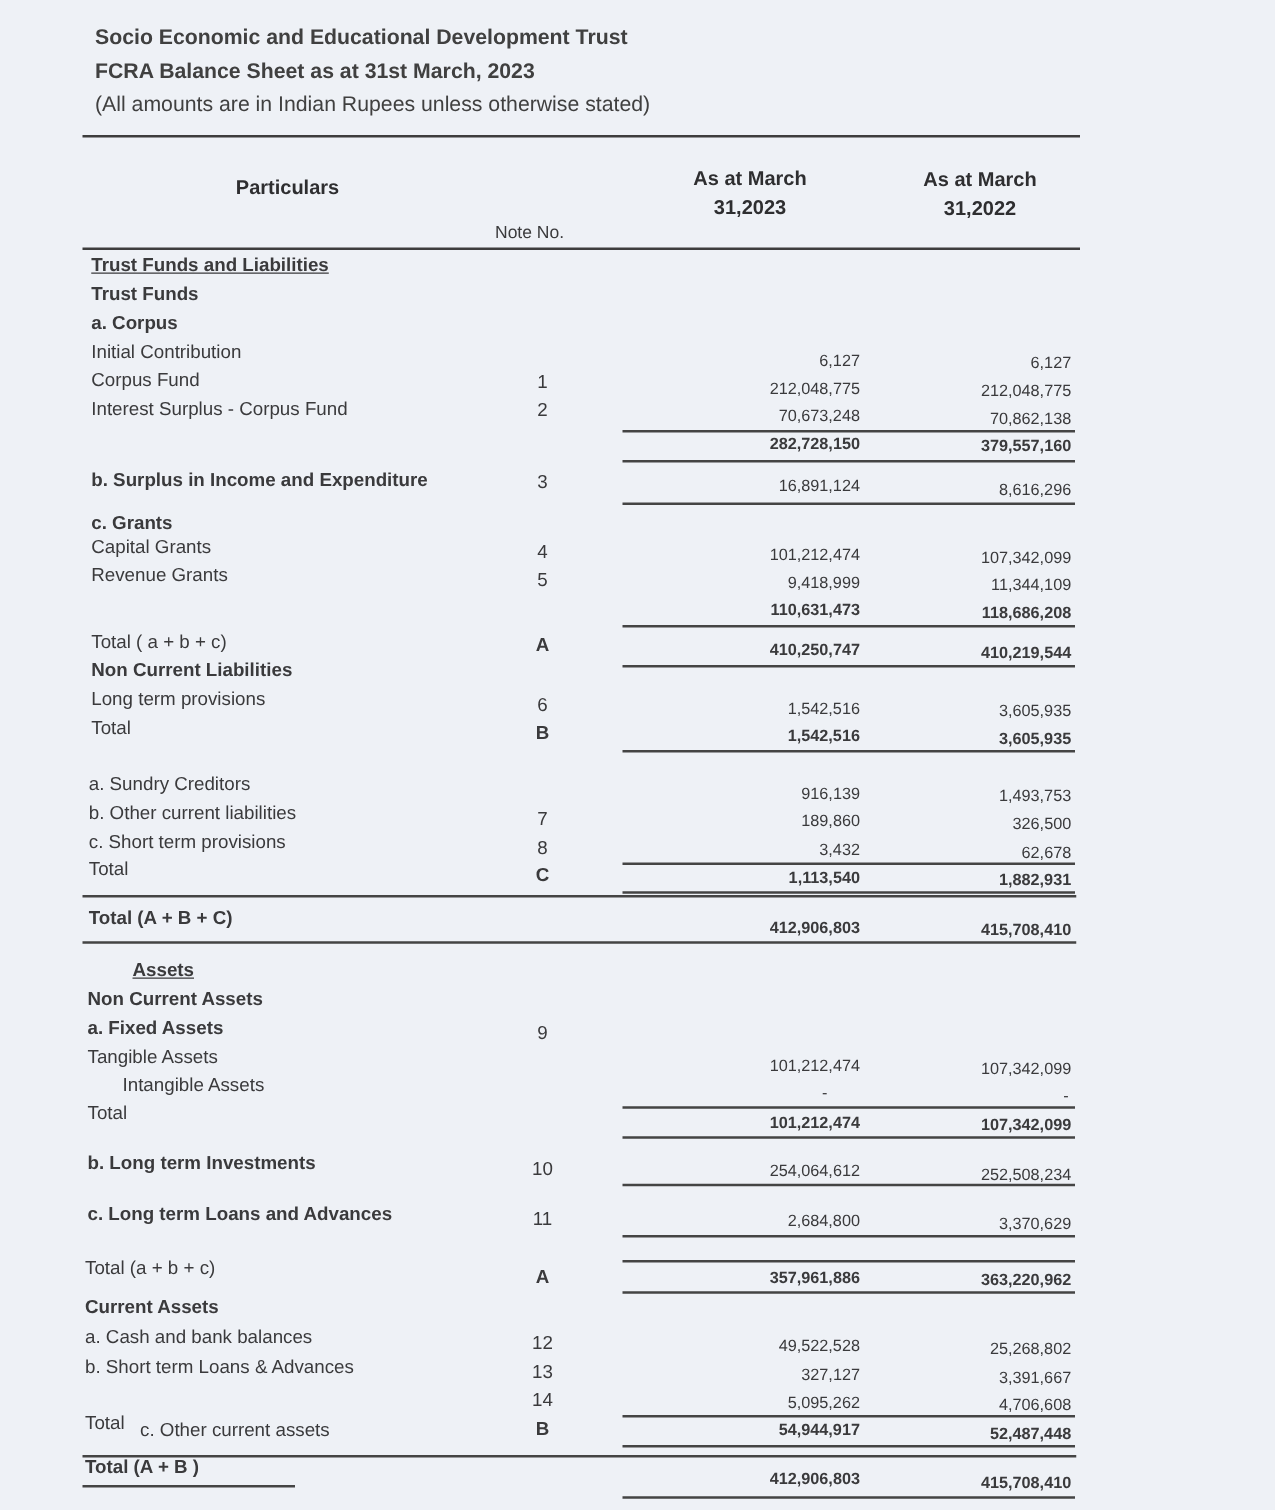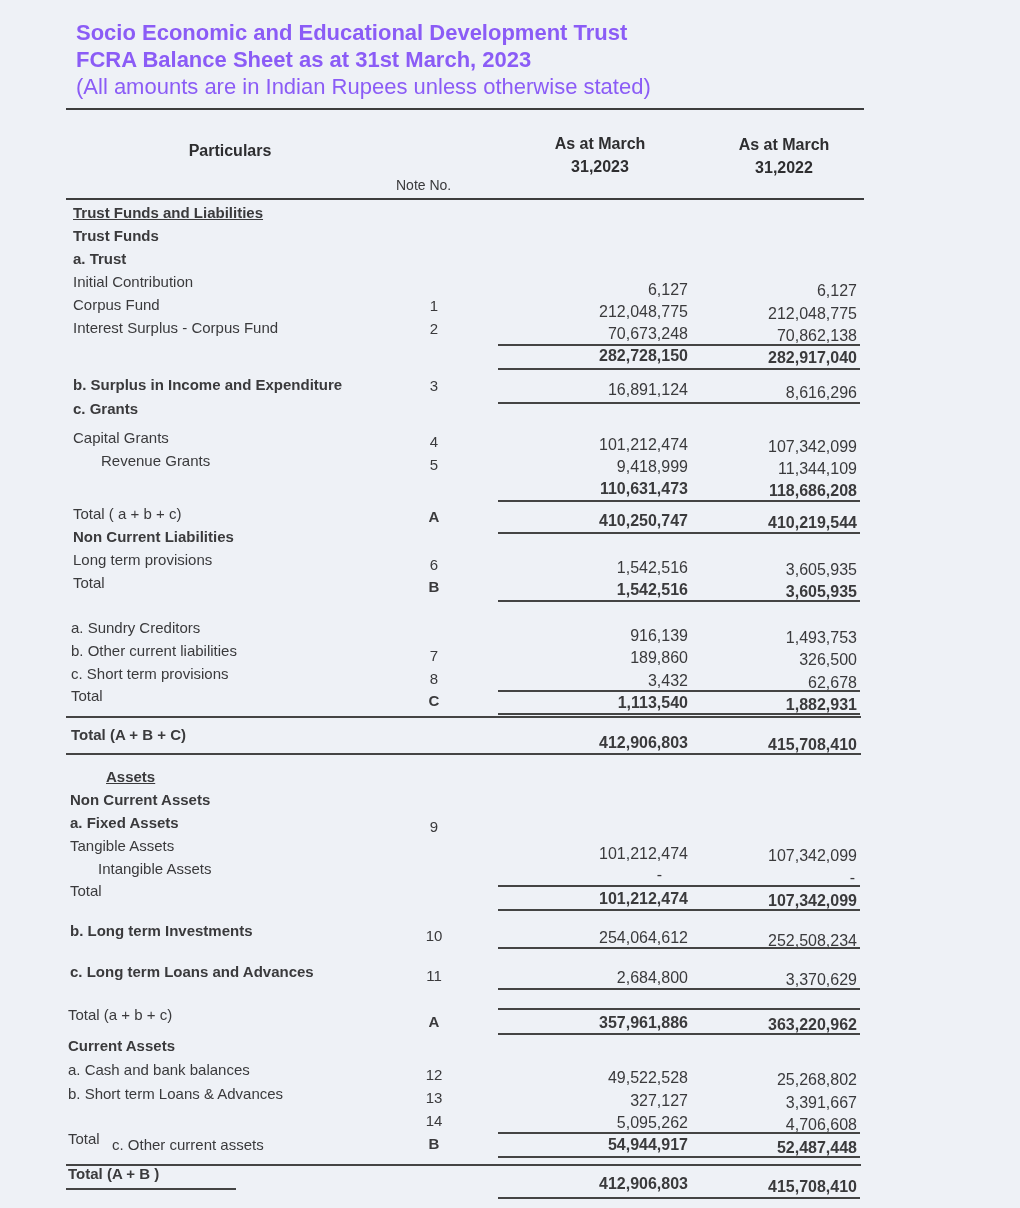--- a/index.html
+++ b/index.html
@@ -10,7 +10,7 @@
     color: #3a3a3c;
     position: relative;
   }
-  .hdr { position: absolute; left: 76px; font-size: 22px; color: #8b5cf6; white-space: nowrap; }
+  .hdr { position: absolute; left: 76px; font-size: 17px; color: #404040; white-space: nowrap; }
   .hdr.b { font-weight: bold; }
   .hline { position: absolute; height: 2px; background: #3d3d3d; }
   .t { position: absolute; font-size: 15px; white-space: nowrap; color: #3a3a3c; }

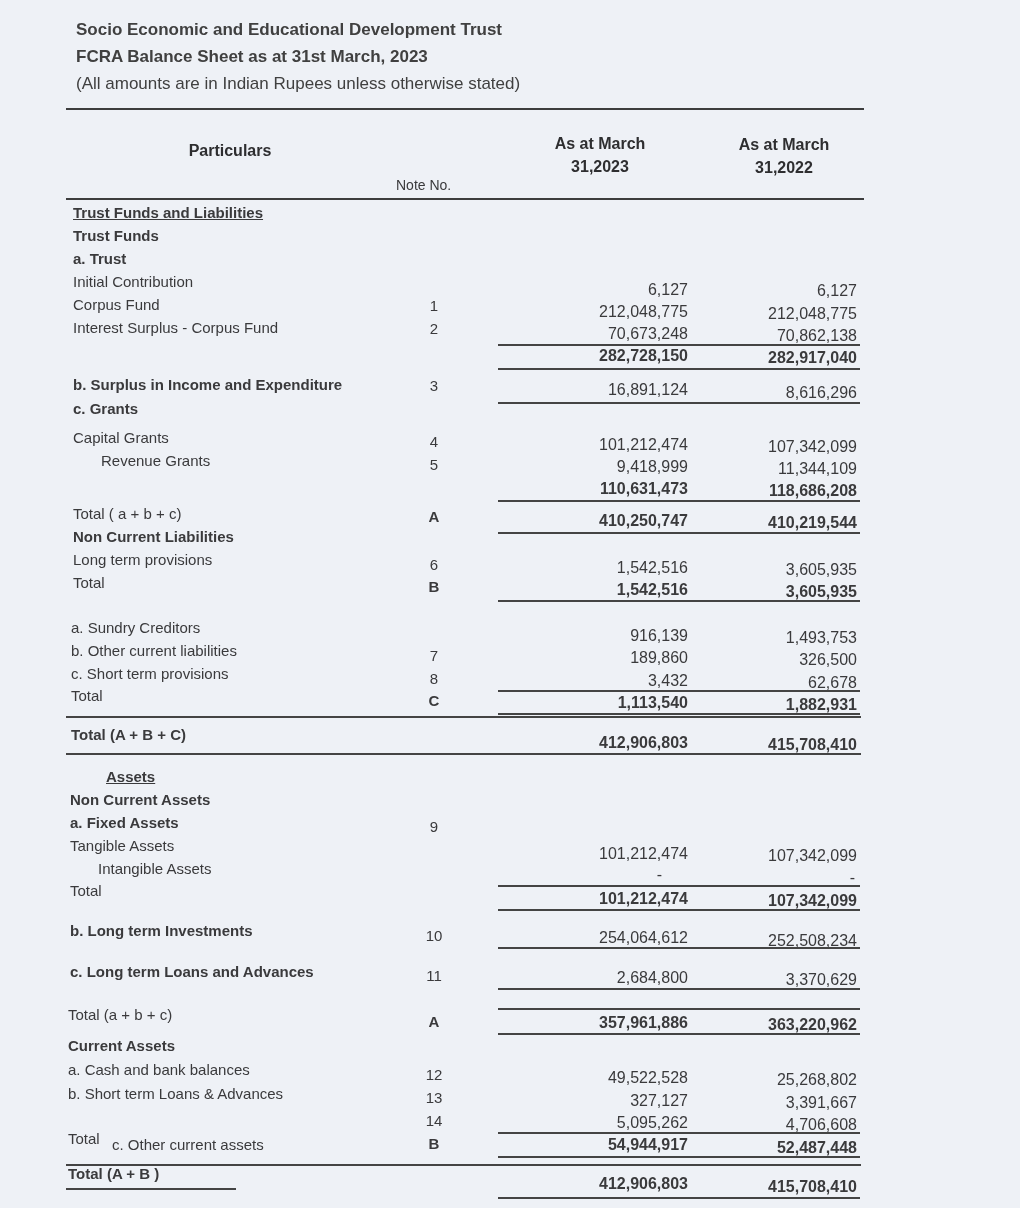--- a/index.html
+++ b/index.html
@@ -45,7 +45,7 @@
 
 <div class="t b u" style="left:73px; top:204px;">Trust Funds and Liabilities</div>
 <div class="t b" style="left:73px; top:227px;">Trust Funds</div>
-<div class="t b" style="left:73px; top:250px;">a. Trust</div>
+<div class="t b" style="left:73px; top:250px;">a. Corpus</div>
 
 <div class="t" style="left:73px; top:273px;">Initial Contribution</div>
 <div class="num c23" style="top:281px;">6,127</div>

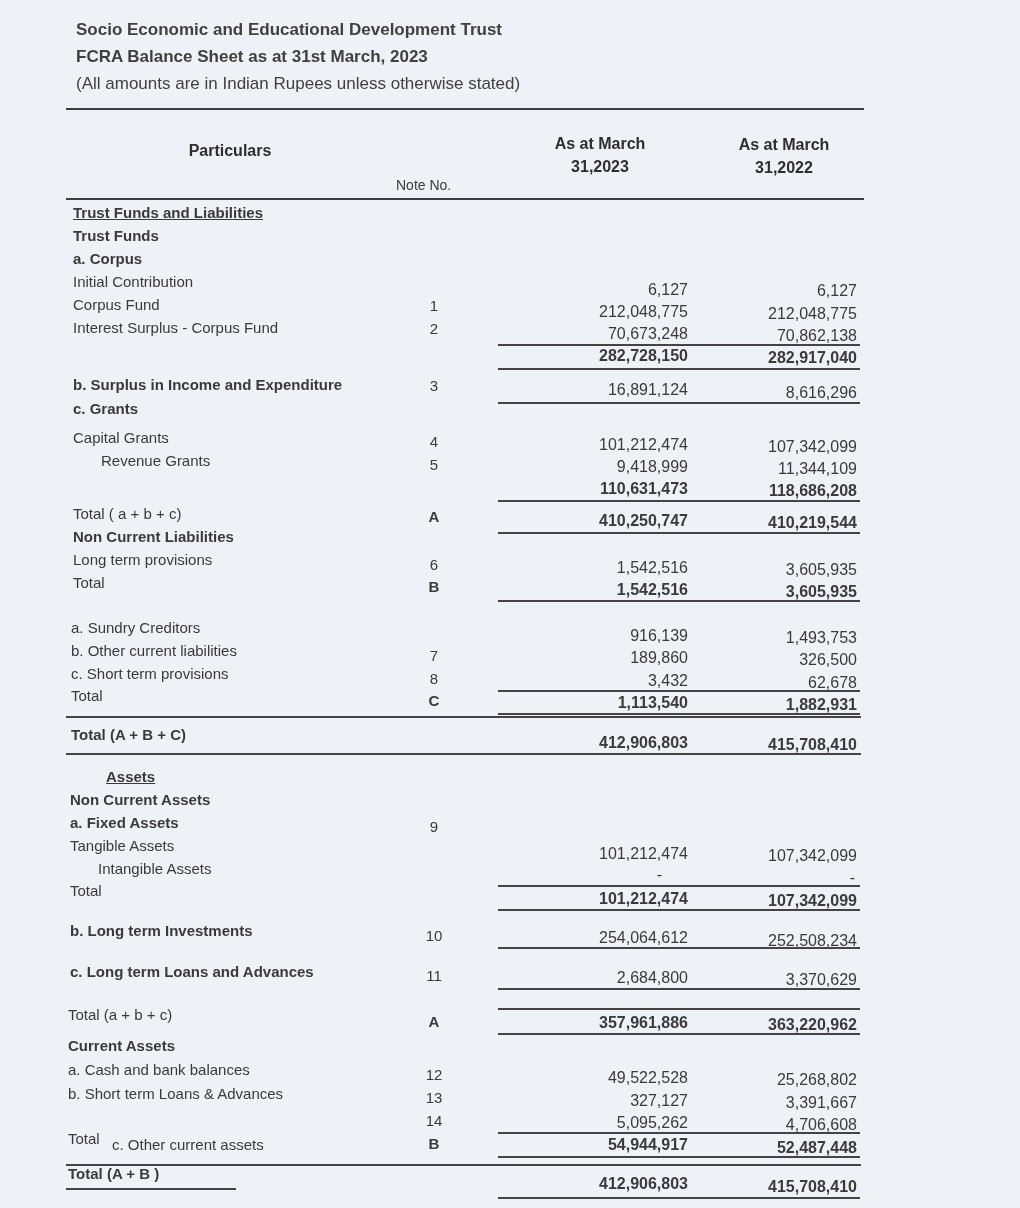--- a/index.html
+++ b/index.html
@@ -16,7 +16,7 @@
   .t { position: absolute; font-size: 15px; white-space: nowrap; color: #3a3a3c; }
   .b { font-weight: bold; }
   .u { text-decoration: underline; }
-  .num { position: absolute; font-size: 16px; white-space: nowrap; color: #3a3a3c; }
+  .num { position: absolute; font-size: 13px; white-space: nowrap; color: #3a3a3c; }
   .c23 { right: 332px; }
   .c22 { right: 163px; }
   .note { position: absolute; font-size: 15px; width: 30px; text-align: center; left: 419px; color: #3a3a3c; }

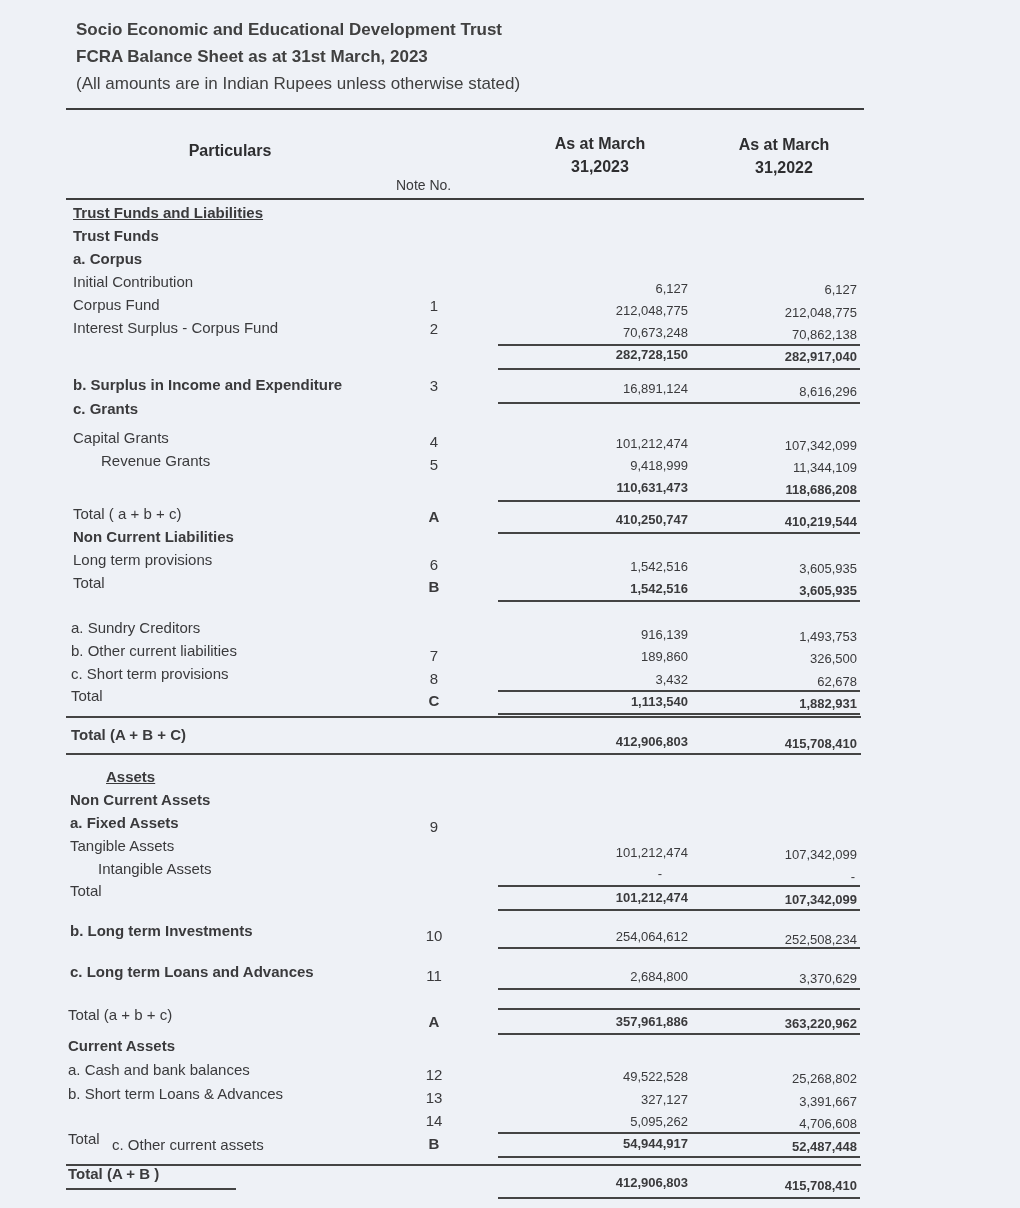--- a/index.html
+++ b/index.html
@@ -63,7 +63,7 @@
 
 <div class="rule" style="left:498px; top:344px; width:362px;"></div>
 <div class="num c23 b" style="top:347px;">282,728,150</div>
-<div class="num c22 b" style="top:349px;">282,917,040</div>
+<div class="num c22 b" style="top:349px;">379,557,160</div>
 <div class="rule" style="left:498px; top:368px; width:362px;"></div>
 
 <div class="t b" style="left:73px; top:376px;">b. Surplus in Income and Expenditure</div>

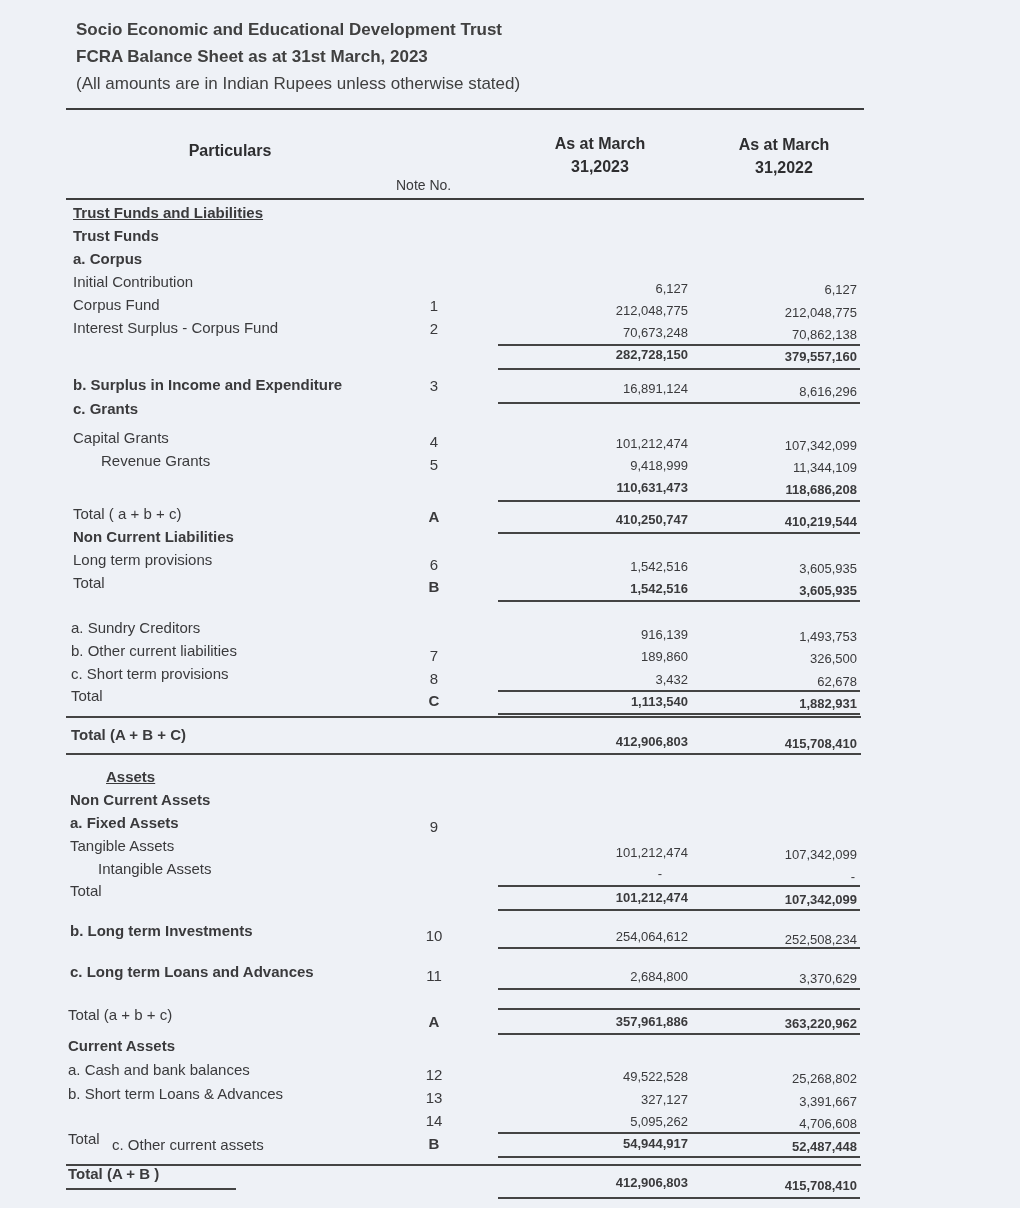--- a/index.html
+++ b/index.html
@@ -72,7 +72,7 @@
 <div class="num c22" style="top:384px;">8,616,296</div>
 <div class="rule" style="left:498px; top:402px; width:362px;"></div>
 
-<div class="t b" style="left:73px; top:400px;">c. Grants</div>
+<div class="t b" style="left:73px; top:410px;">c. Grants</div>
 <div class="t" style="left:73px; top:429px;">Capital Grants</div>
 <div class="note" style="top:433px;">4</div>
 <div class="num c23" style="top:436px;">101,212,474</div>

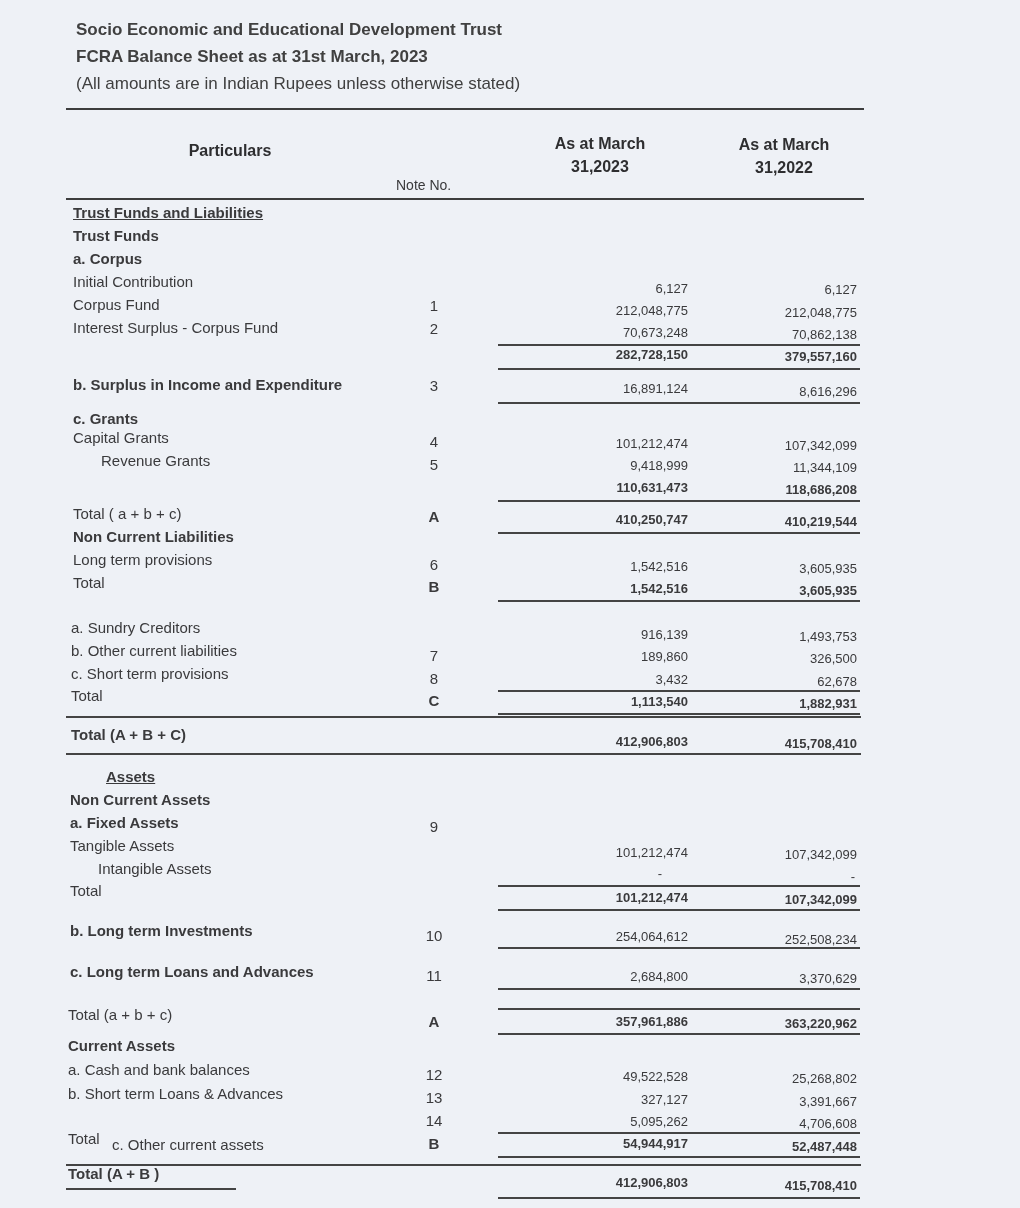--- a/index.html
+++ b/index.html
@@ -78,7 +78,7 @@
 <div class="num c23" style="top:436px;">101,212,474</div>
 <div class="num c22" style="top:438px;">107,342,099</div>
 
-<div class="t" style="left:73px; top:452px;margin-left:28px;">Revenue Grants</div>
+<div class="t" style="left:73px; top:452px;">Revenue Grants</div>
 <div class="note" style="top:456px;">5</div>
 <div class="num c23" style="top:458px;">9,418,999</div>
 <div class="num c22" style="top:460px;">11,344,109</div>

